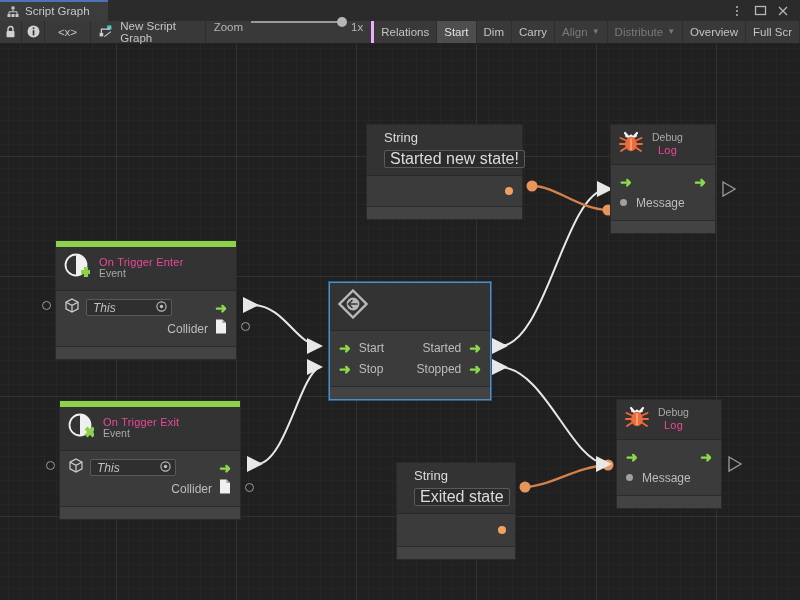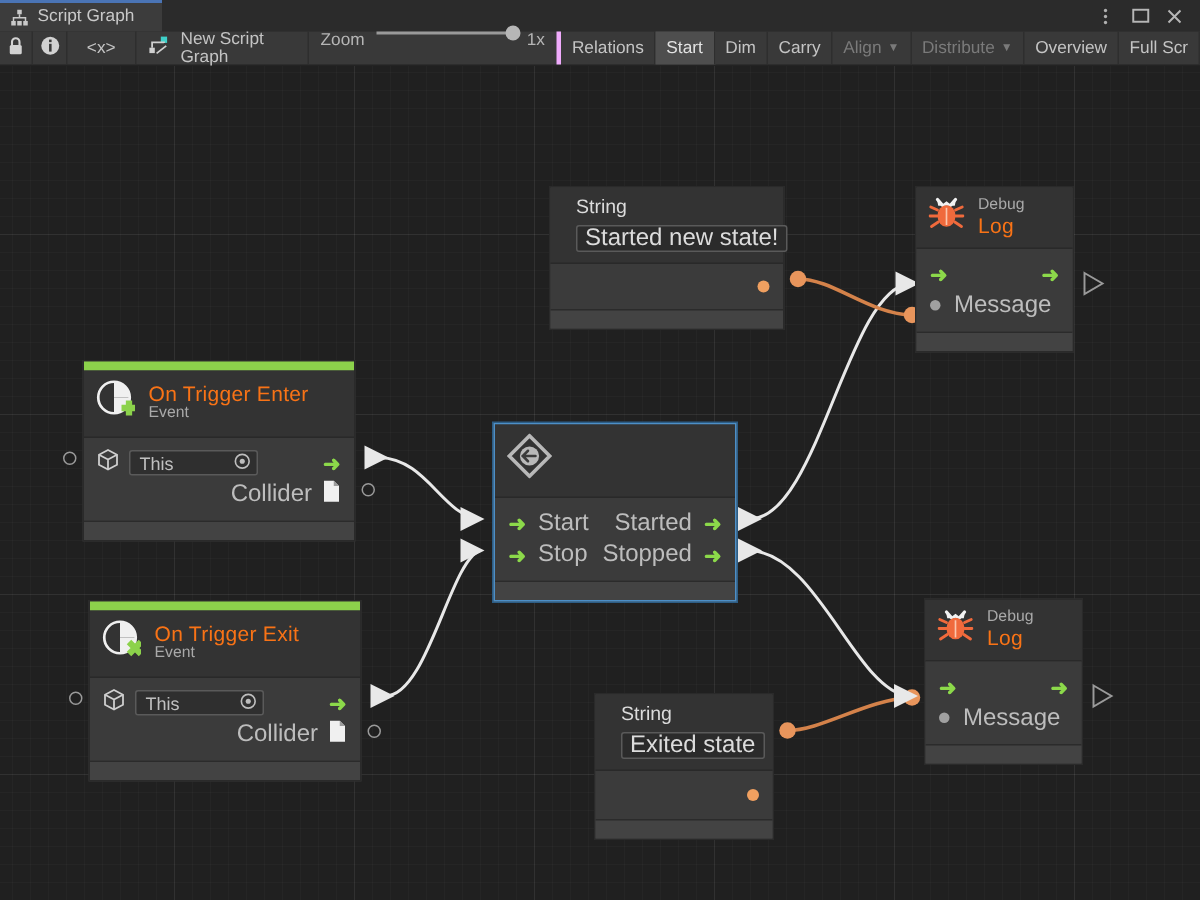--- a/index.html
+++ b/index.html
@@ -132,7 +132,7 @@
   }
   .node-title-wrap { display: flex; flex-direction: column; justify-content: center; line-height: 1.12; }
   .node-title-sm { font-size: 10.5px; color: #a9a9a9; }
-  .node-title-lg { font-size: 14px; color: #f97316; letter-spacing: .2px; }
+  .node-title-lg { font-size: 11px; color: #ec4899; letter-spacing: .2px; text-align: center; }
   .node-title-one { font-size: 13px; color: #dcdcdc; }
   .node-body { background: #3b3b3b; padding: 6px 0 7px 0; }
   .node-foot { height: 13px; background: #434343; border-top: 1px solid #2b2b2b; }

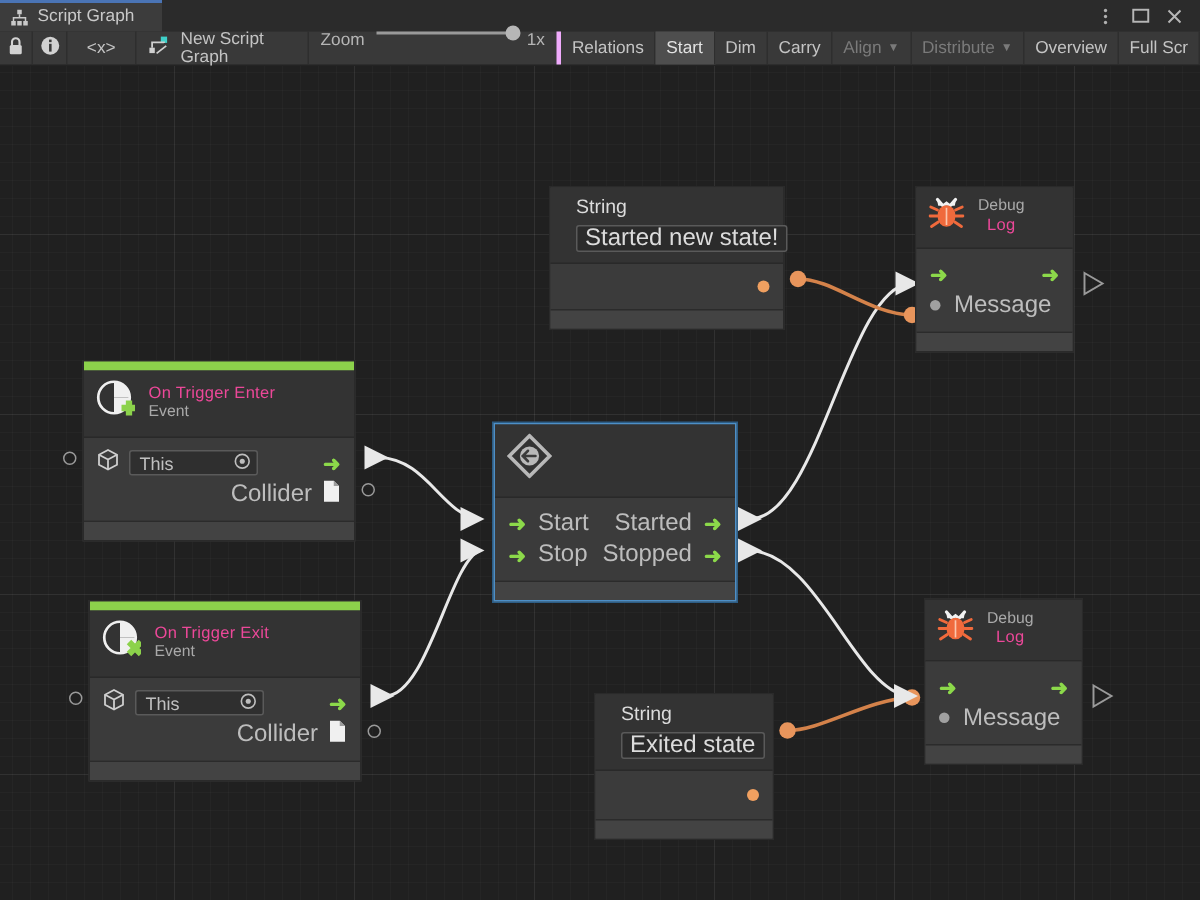--- a/index.html
+++ b/index.html
@@ -140,7 +140,7 @@
   .row { display: flex; align-items: center; height: 21px; padding: 0 9px; }
   .row.sp { justify-content: space-between; }
   .row-right { display: flex; align-items: center; justify-content: flex-end; height: 21px; padding: 0 9px; gap: 6px; }
-  .port-label { font-size: 16px; color: #bdbdbd; }
+  .port-label { font-size: 12px; color: #bdbdbd; }
   .arrow-green { color: #8cd94a; font-size: 14px; line-height: 1; font-weight: bold; }
   .dot-gray { width: 7px; height: 7px; border-radius: 50%; background: #a0a0a0; display: inline-block; }
   .dot-orange { width: 8px; height: 8px; border-radius: 50%; background: #f0a060; display: inline-block; }

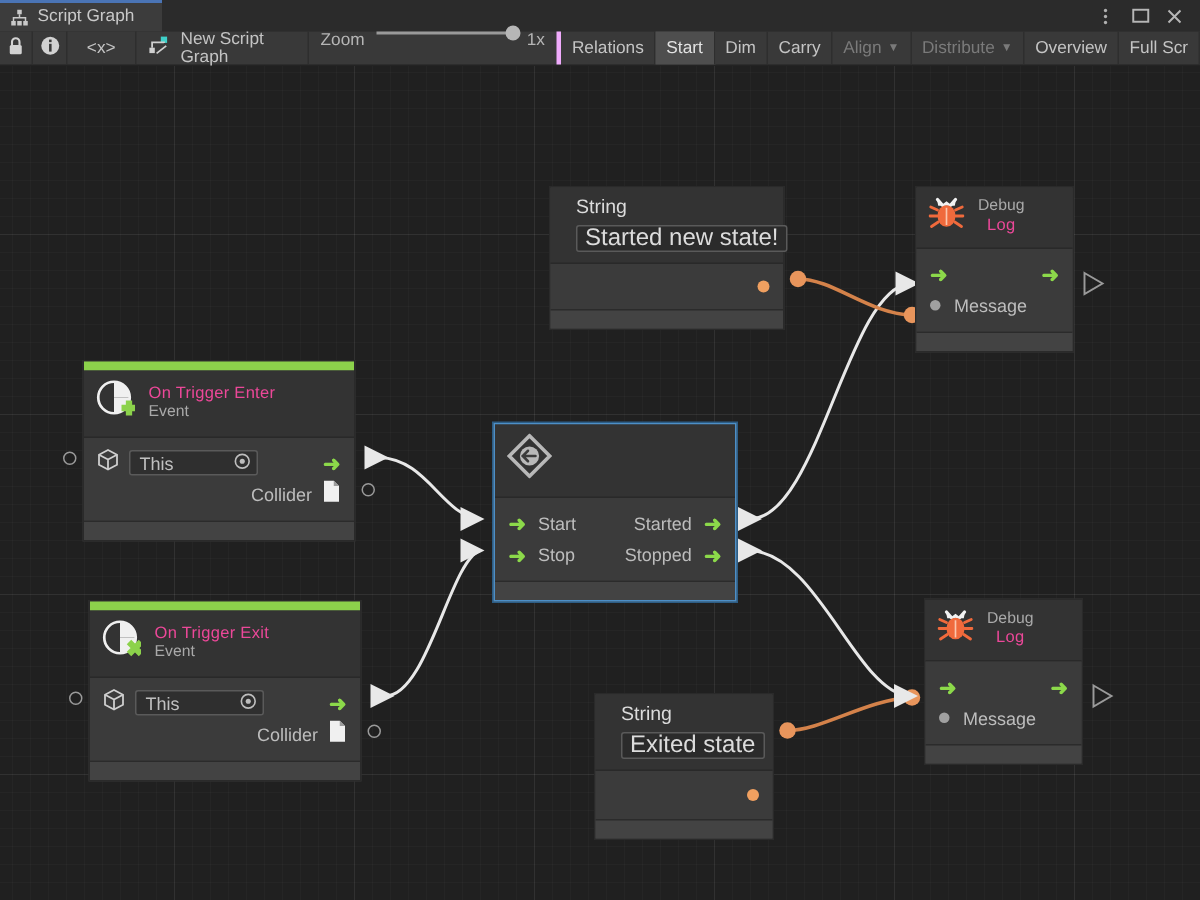--- a/index.html
+++ b/index.html
@@ -153,7 +153,7 @@
     height: 17px;
     padding: 0 4px 0 6px;
     min-width: 86px;
-    font-size: 12px; color: #c0c0c0;
+    font-size: 12px; color: #c0c0c0; font-style: italic;
   }
   .txtfield {
     background: #2b2b2b;

